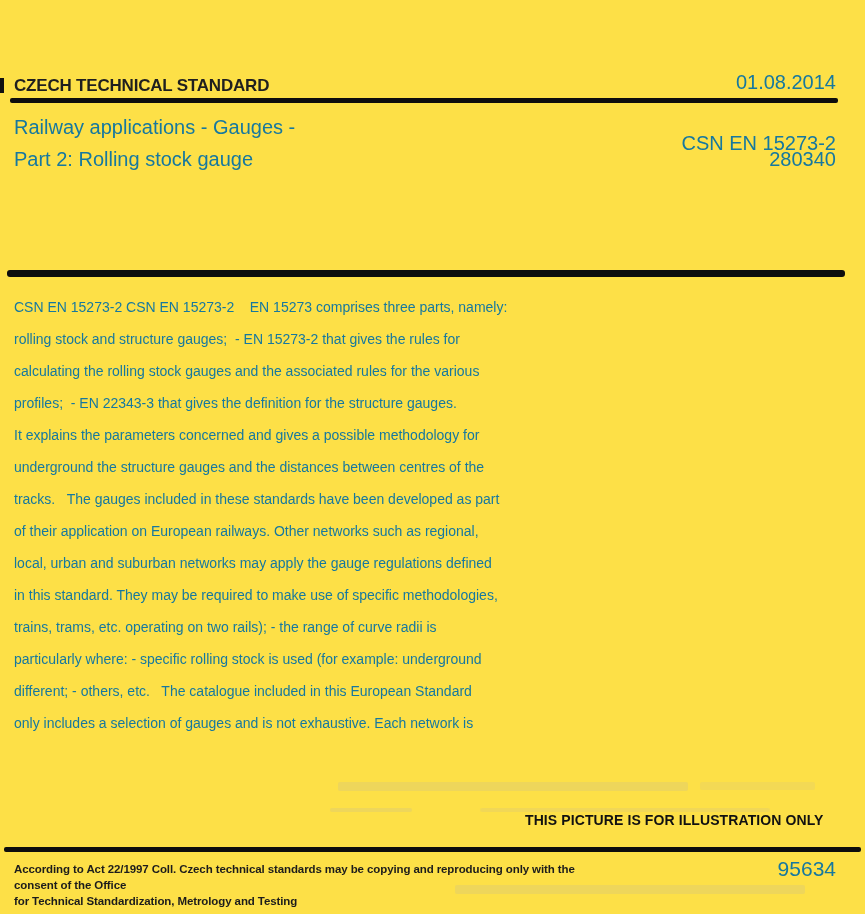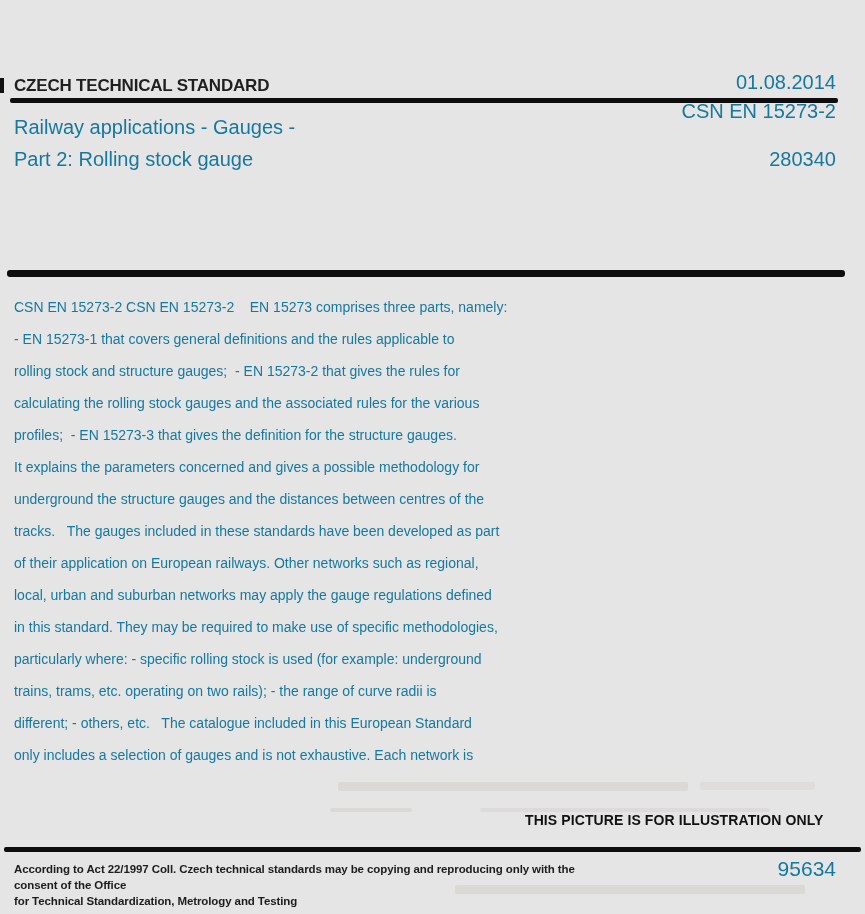--- a/index.html
+++ b/index.html
@@ -7,7 +7,7 @@
     position: relative;
     width: 865px;
     height: 914px;
-    background: #e5e5e5;
+    background: #fde047;
     font-family: "Liberation Sans", sans-serif;
     overflow: hidden;
   }

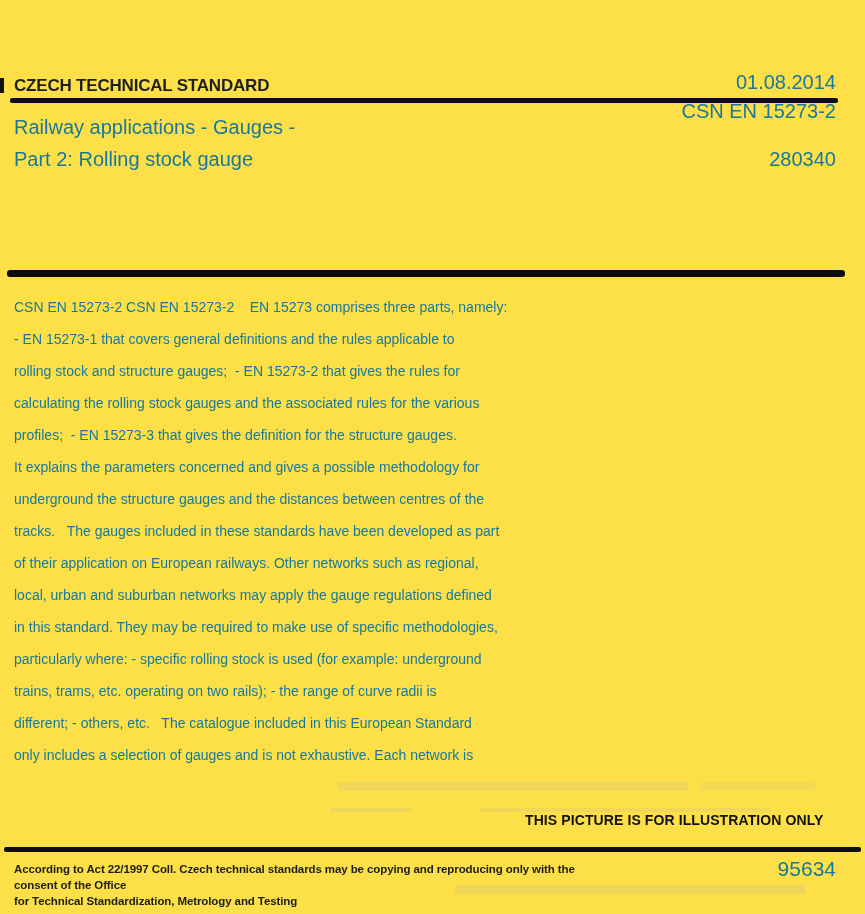--- a/index.html
+++ b/index.html
@@ -34,7 +34,7 @@
   .teal-head {
     font-size: 20px; color: #16789f; white-space: nowrap;
   }
-  .code-line1 { right: 29px; top: 100px; }
+  .code-line1 { right: 29px; top: 132px; }
   .code-line2 { right: 29px; top: 148px; text-align: right; }
 
   .rule-2 {

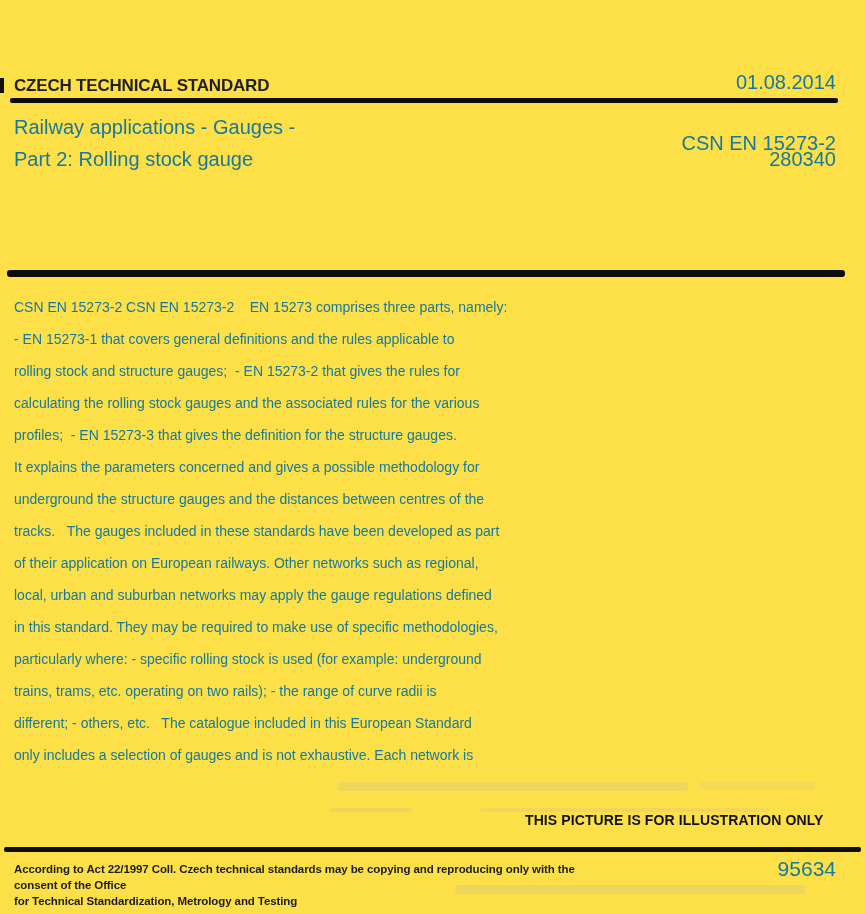--- a/index.html
+++ b/index.html
@@ -104,7 +104,6 @@
 
   <div class="abs body-text">
     <div class="line">CSN EN 15273-2 CSN EN 15273-2    EN 15273 comprises three parts, namely:</div>
-    <div class="line">- EN 15273-1 that covers general definitions and the rules applicable to</div>
     <div class="line">rolling stock and structure gauges;  - EN 15273-2 that gives the rules for</div>
     <div class="line">calculating the rolling stock gauges and the associated rules for the various</div>
     <div class="line">profiles;  - EN 15273-3 that gives the definition for the structure gauges.</div>

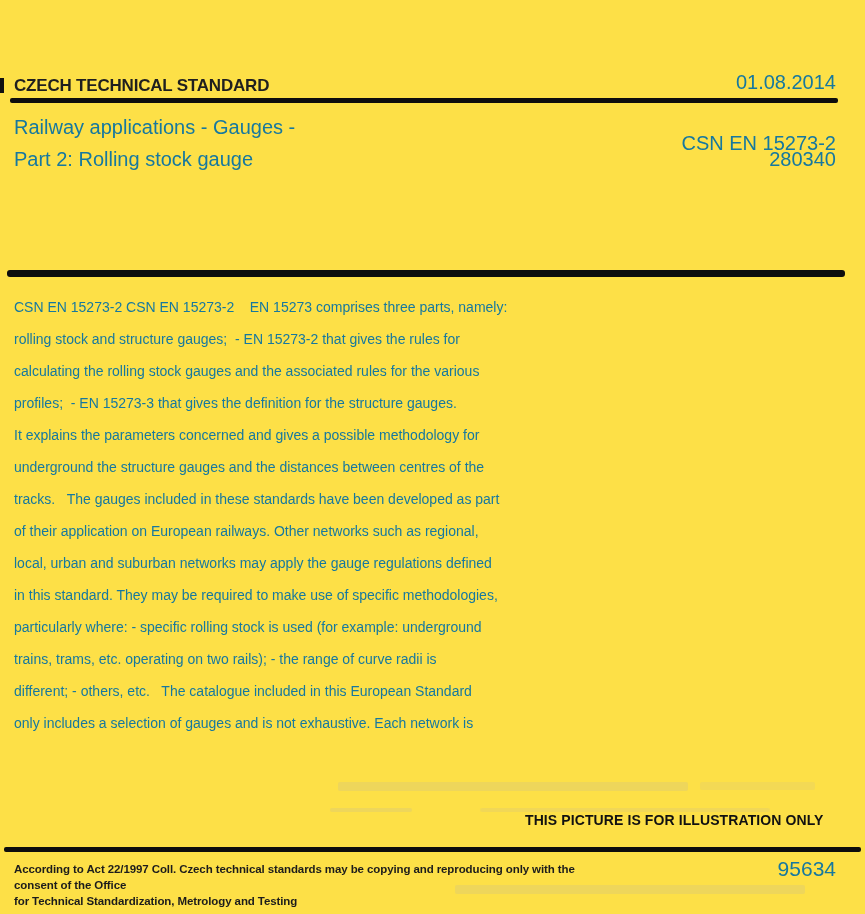--- a/index.html
+++ b/index.html
@@ -106,7 +106,7 @@
     <div class="line">CSN EN 15273-2 CSN EN 15273-2    EN 15273 comprises three parts, namely:</div>
     <div class="line">rolling stock and structure gauges;  - EN 15273-2 that gives the rules for</div>
     <div class="line">calculating the rolling stock gauges and the associated rules for the various</div>
-    <div class="line">profiles;  - EN 15273-3 that gives the definition for the structure gauges.</div>
+    <div class="line">profiles;  - EN 22343-3 that gives the definition for the structure gauges.</div>
     <div class="line">It explains the parameters concerned and gives a possible methodology for</div>
     <div class="line">underground the structure gauges and the distances between centres of the</div>
     <div class="line">tracks.   The gauges included in these standards have been developed as part</div>

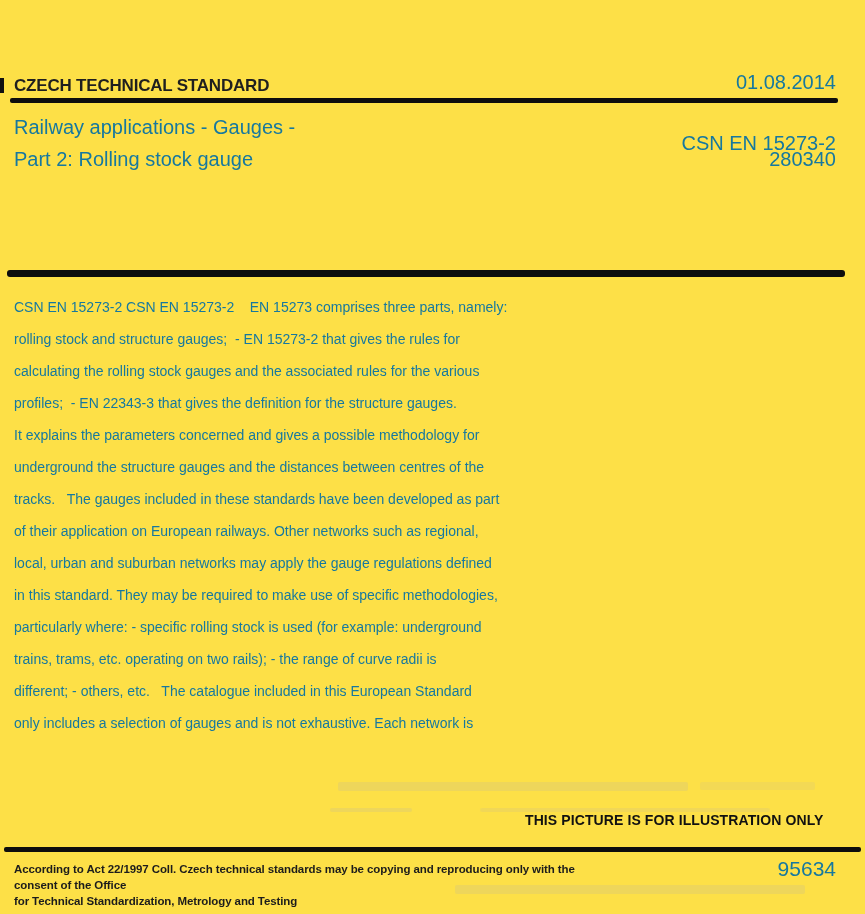--- a/index.html
+++ b/index.html
@@ -113,8 +113,8 @@
     <div class="line">of their application on European railways. Other networks such as regional,</div>
     <div class="line">local, urban and suburban networks may apply the gauge regulations defined</div>
     <div class="line">in this standard. They may be required to make use of specific methodologies,</div>
+    <div class="line">trains, trams, etc. operating on two rails); - the range of curve radii is</div>
     <div class="line">particularly where: - specific rolling stock is used (for example: underground</div>
-    <div class="line">trains, trams, etc. operating on two rails); - the range of curve radii is</div>
     <div class="line">different; - others, etc.   The catalogue included in this European Standard</div>
     <div class="line">only includes a selection of gauges and is not exhaustive. Each network is</div>
   </div>

